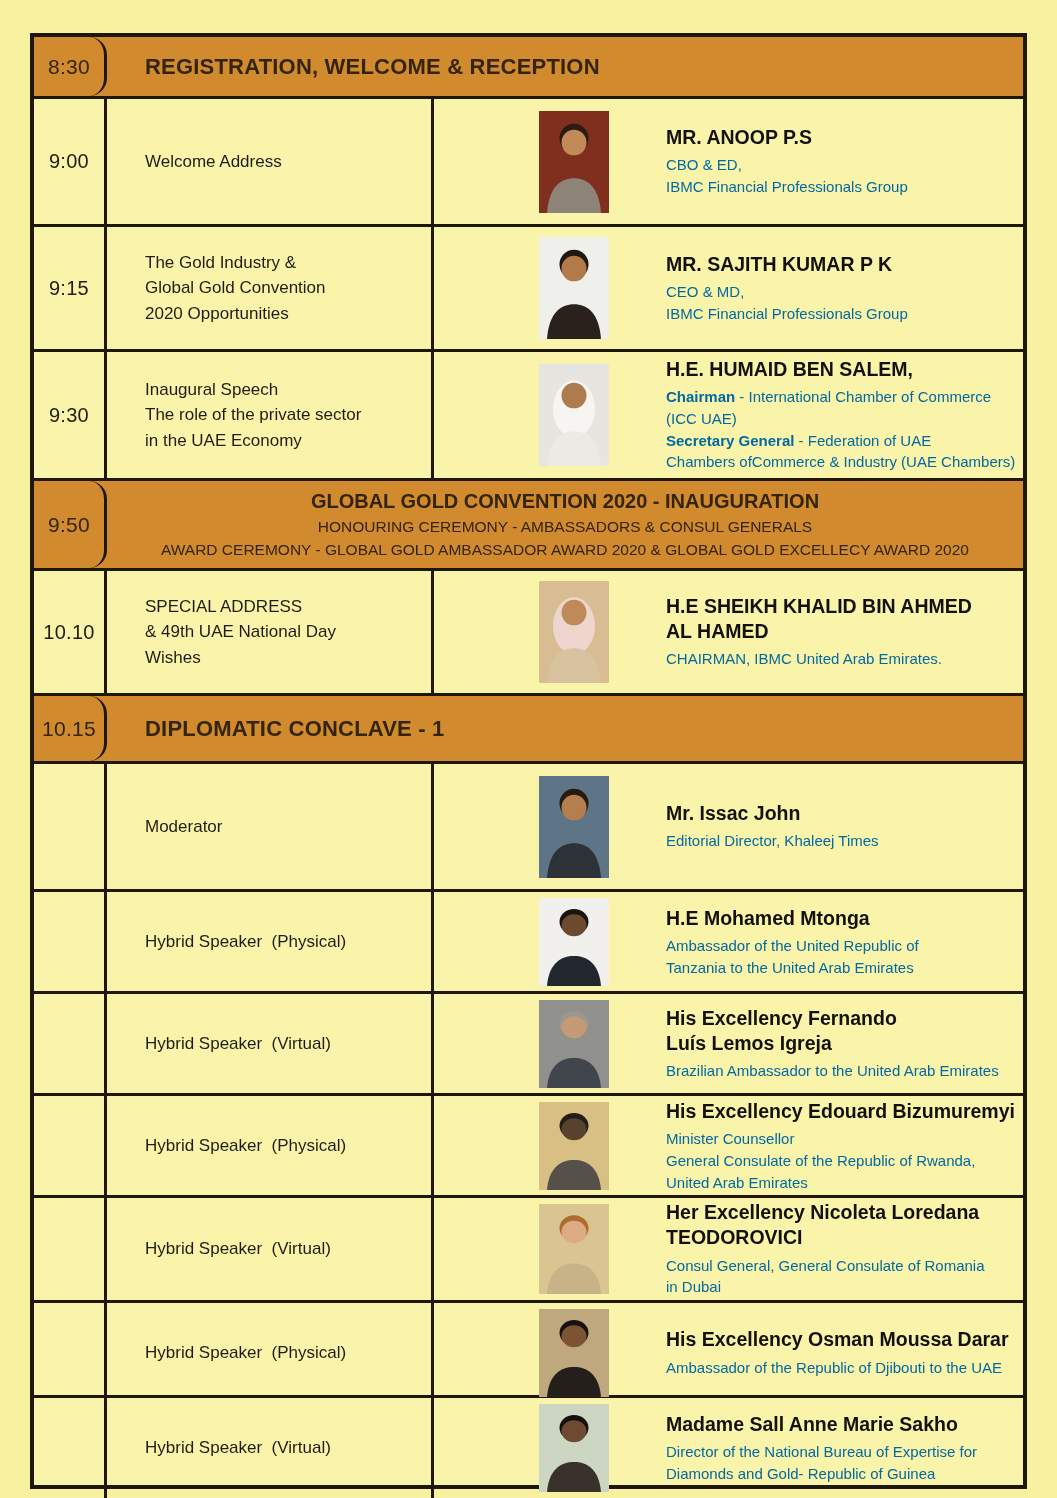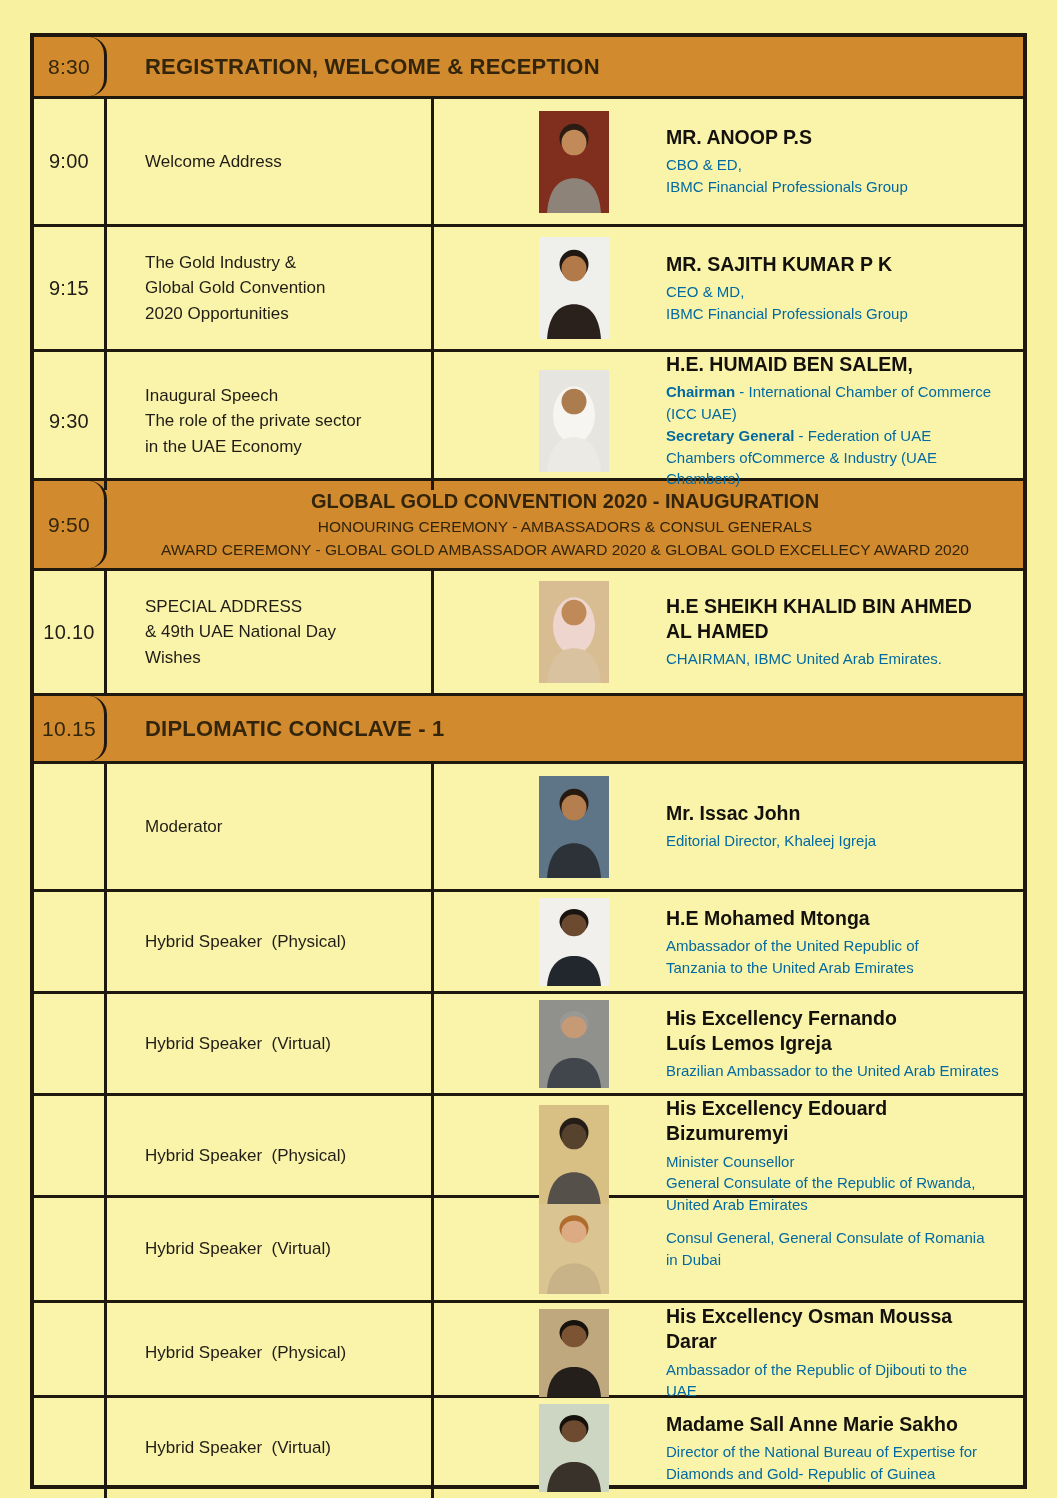--- a/index.html
+++ b/index.html
@@ -52,7 +52,7 @@
     display: flex; align-items: center;
     padding-left: 105px; gap: 57px;
   }
-  .info { flex: 1; min-width: 0; padding-right: 24px; }
+  .info { flex: 1; min-width: 0; padding-right: 0; }
   .name {
     font-weight: bold; font-size: 19.5px; color: #14110d;
     line-height: 1.3; white-space: pre-wrap; margin-bottom: 4px;

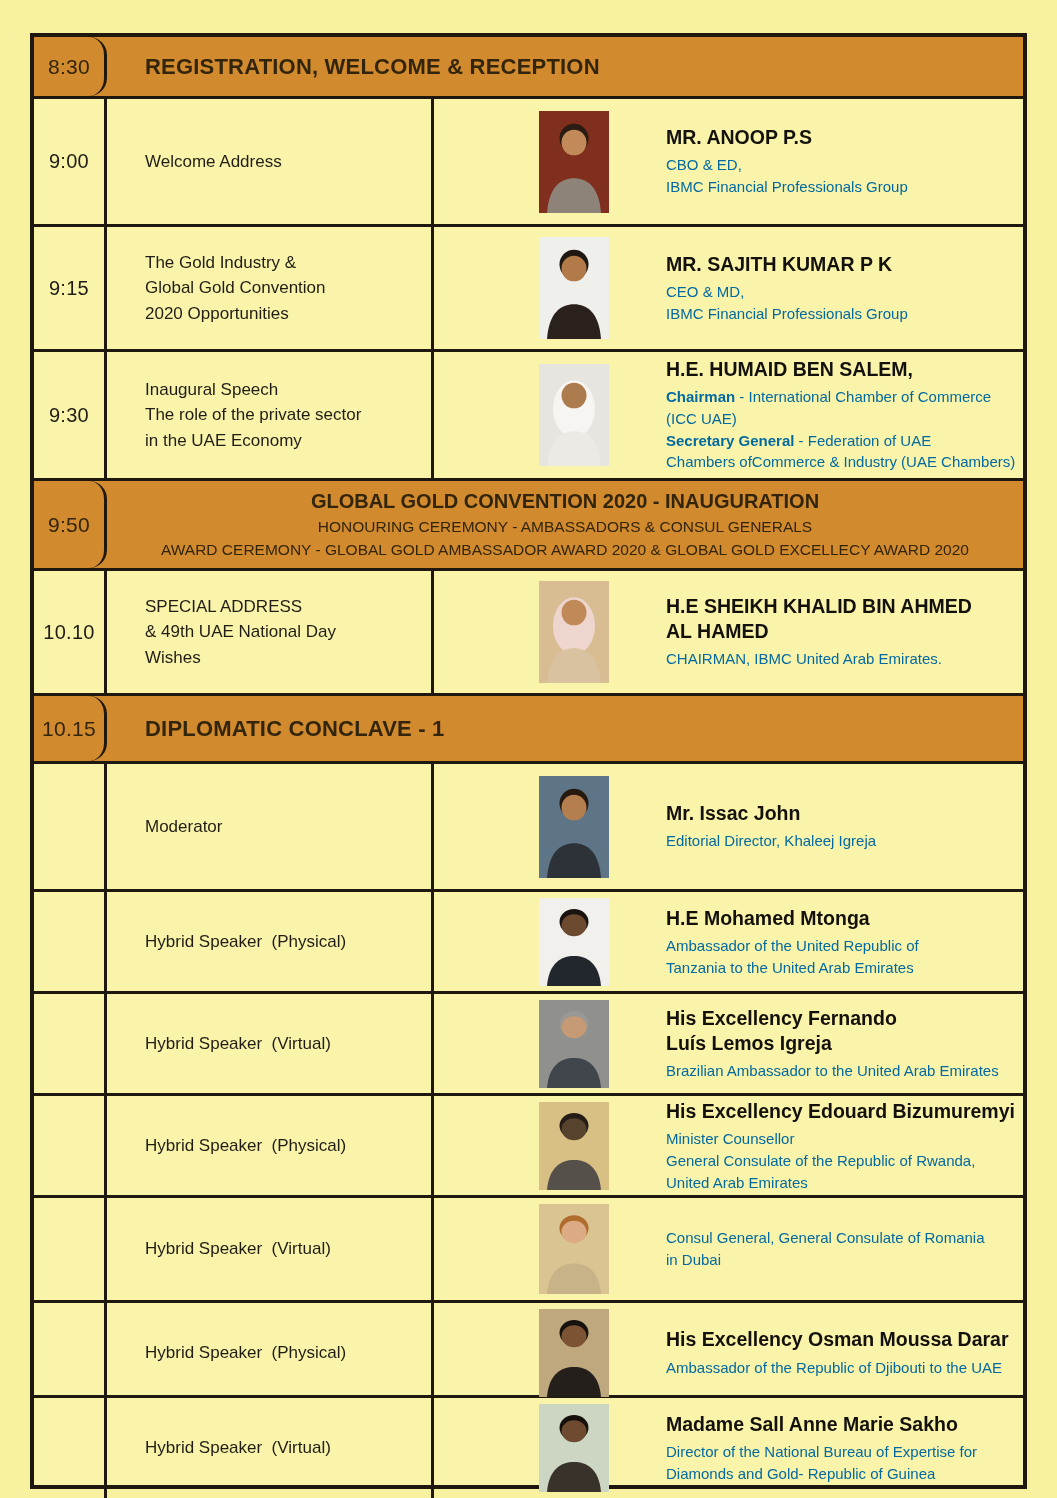--- a/index.html
+++ b/index.html
@@ -221,7 +221,7 @@
       </div>
       <div class="info">
         <div class="name">Mr. Issac John</div>
-        <div class="details">Editorial Director, Khaleej Igreja</div>
+        <div class="details">Editorial Director, Khaleej Times</div>
       </div>
     </div>
   </div>

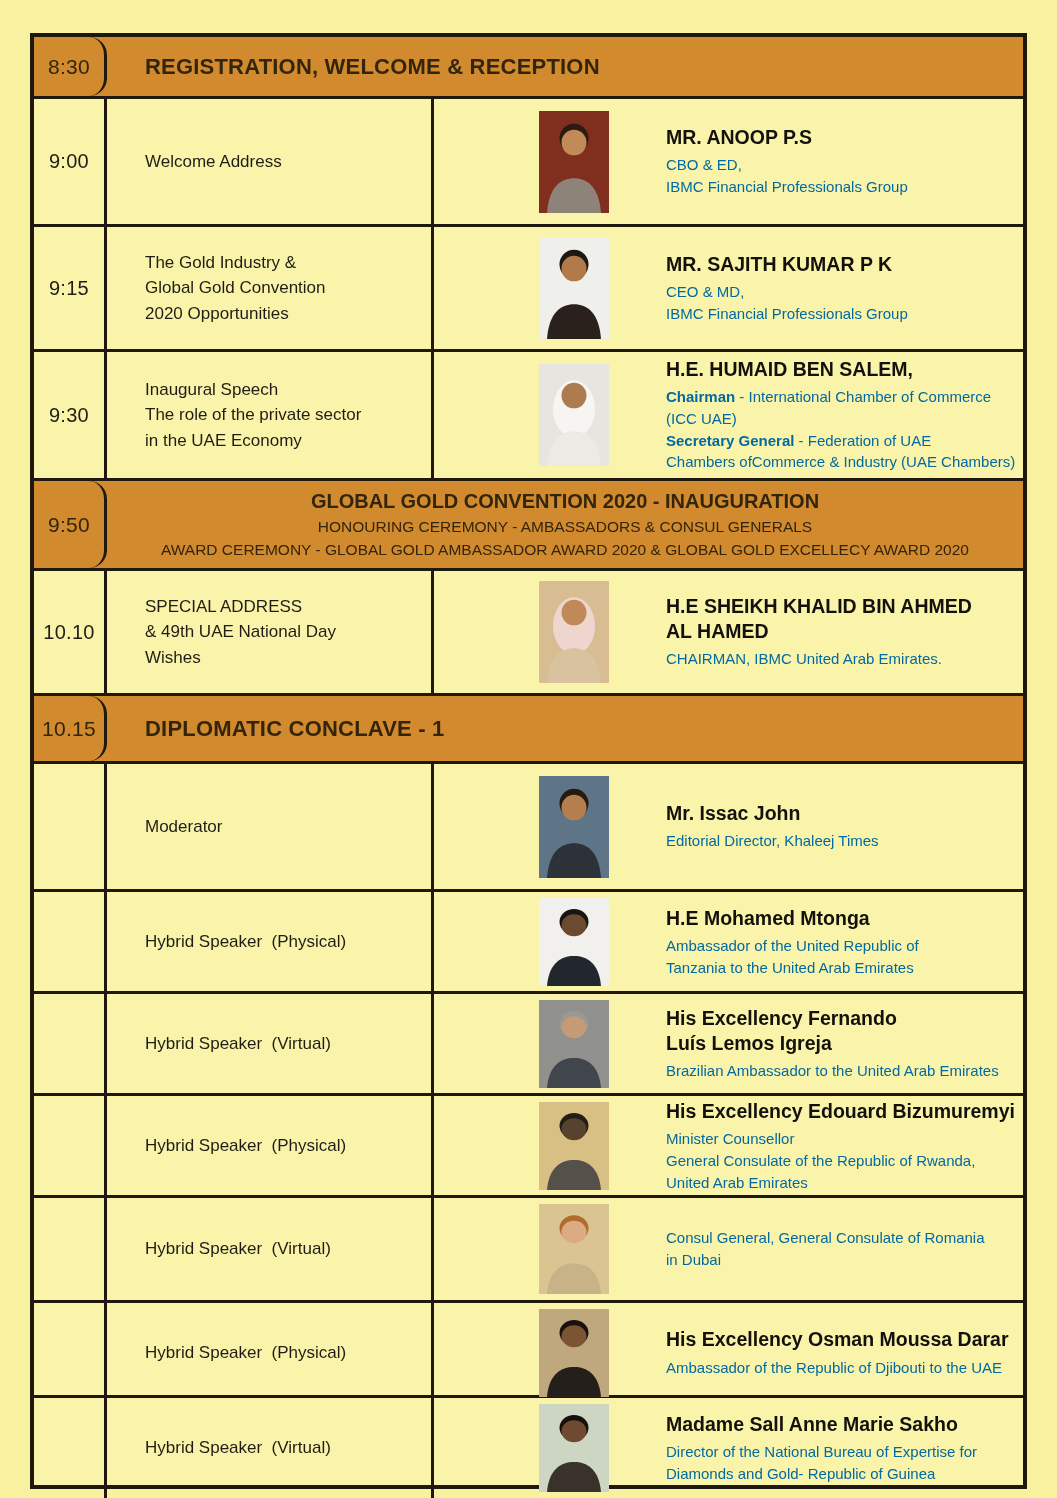--- a/index.html
+++ b/index.html
@@ -304,6 +304,8 @@
         </svg>
       </div>
       <div class="info">
+        <div class="name">Her Excellency Nicoleta Loredana
+TEODOROVICI</div>
         <div class="details">Consul General, General Consulate of Romania
 in Dubai</div>
       </div>

